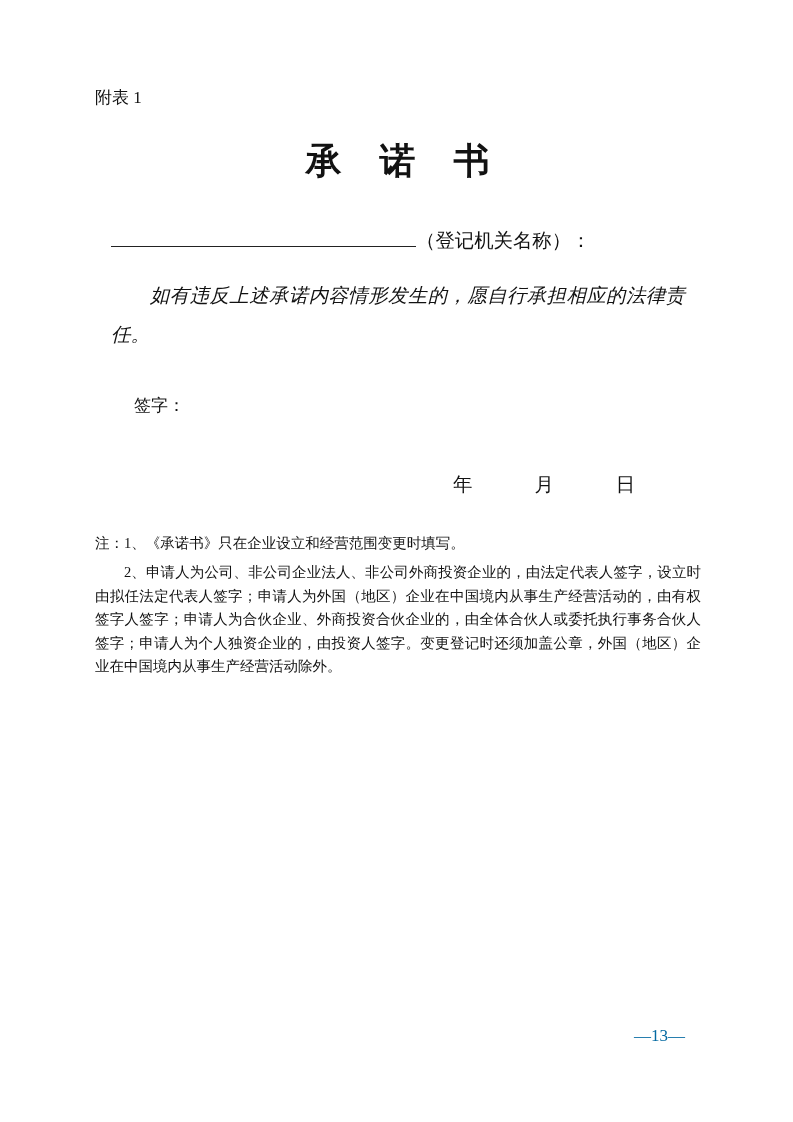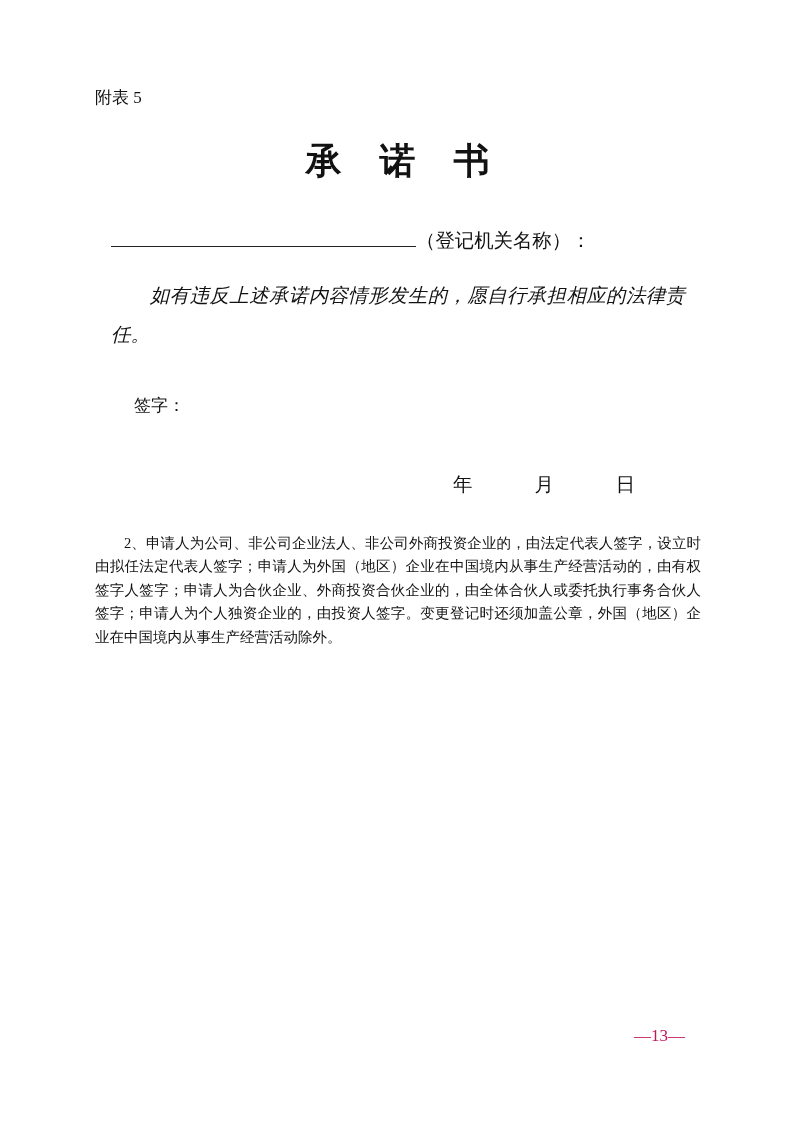--- a/index.html
+++ b/index.html
@@ -92,7 +92,7 @@
 <div class="page">
   <div class="content">
 
-    <div class="appendix">附表 5</div>
+    <div class="appendix">附表 1</div>
 
     <div class="doc-title">承　诺　书</div>
 

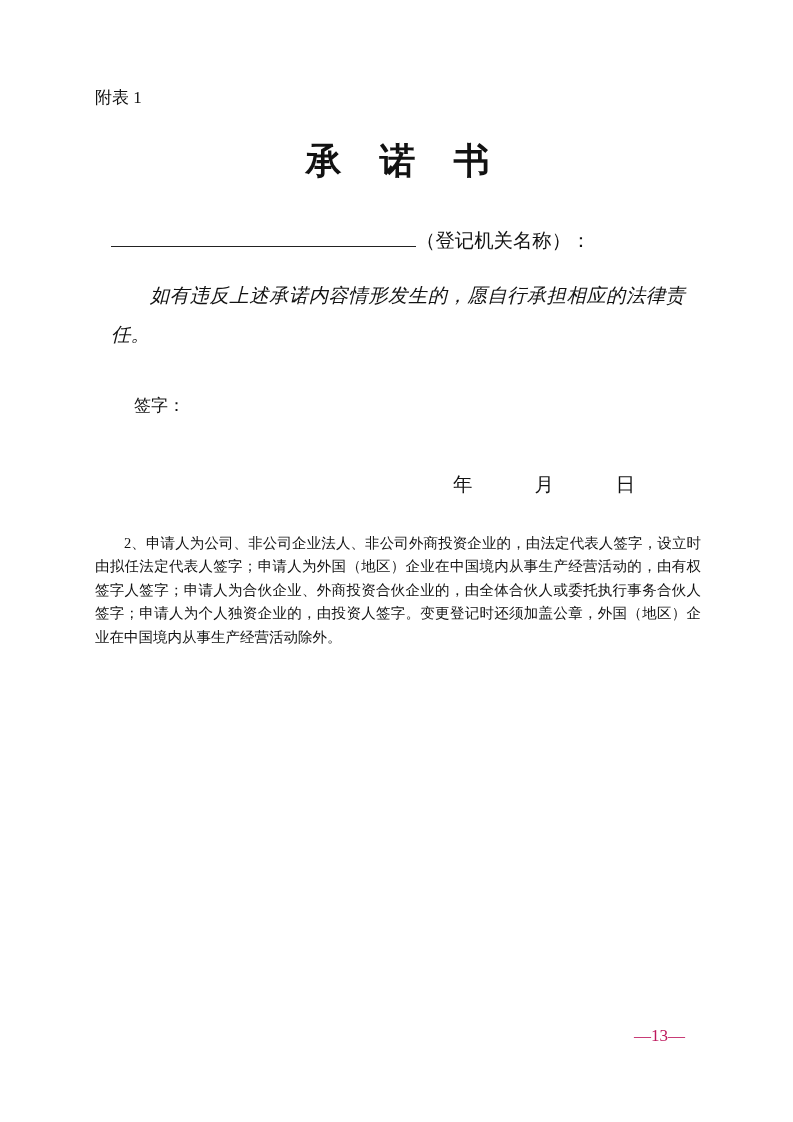--- a/index.html
+++ b/index.html
@@ -112,6 +112,7 @@
     </div>
 
     <div class="notes">
+      <p class="note">注：1、《承诺书》只在企业设立和经营范围变更时填写。</p>
       <p class="note note-indent">2、申请人为公司、非公司企业法人、非公司外商投资企业的，由法定代表人签字，设立时由拟任法定代表人签字；申请人为外国（地区）企业在中国境内从事生产经营活动的，由有权签字人签字；申请人为合伙企业、外商投资合伙企业的，由全体合伙人或委托执行事务合伙人签字；申请人为个人独资企业的，由投资人签字。变更登记时还须加盖公章，外国（地区）企业在中国境内从事生产经营活动除外。</p>
     </div>
 

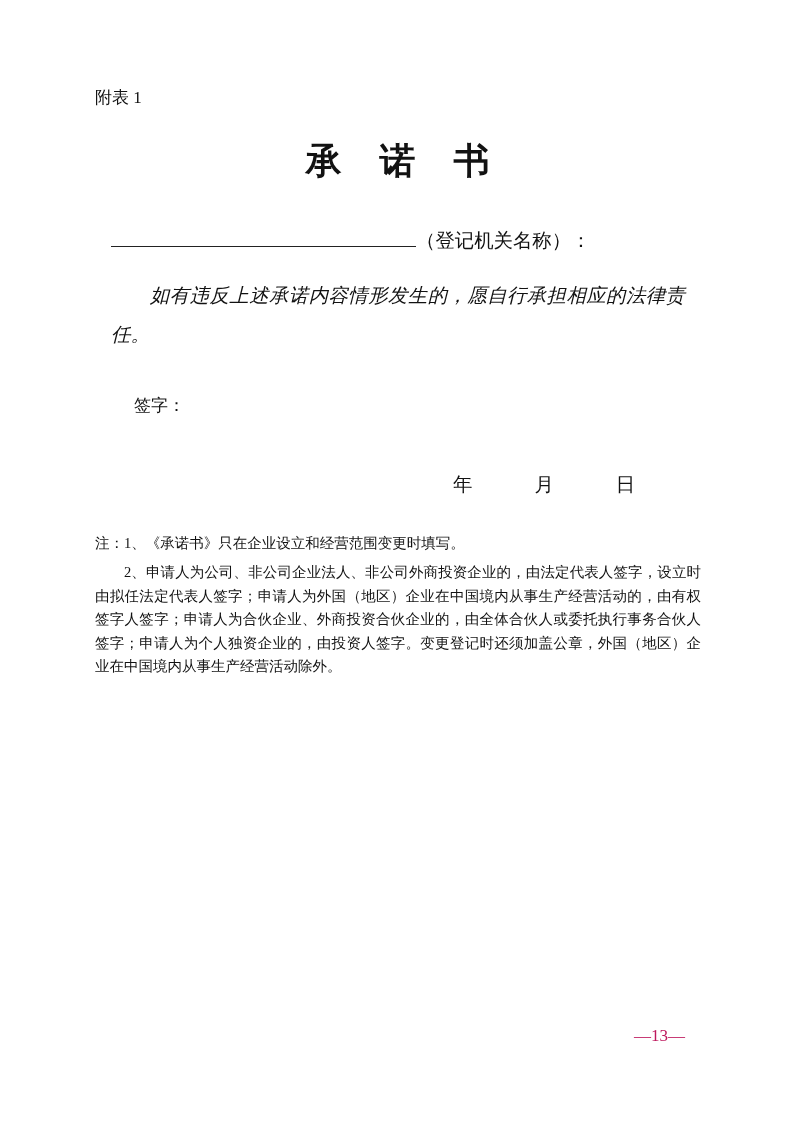--- a/index.html
+++ b/index.html
@@ -83,7 +83,7 @@
     top: 1026px;
     font-size: 17px;
     font-family: "Liberation Serif", serif;
-    color: #be185d;
+    color: #0369a1;
   }
 </style>
 </head>

